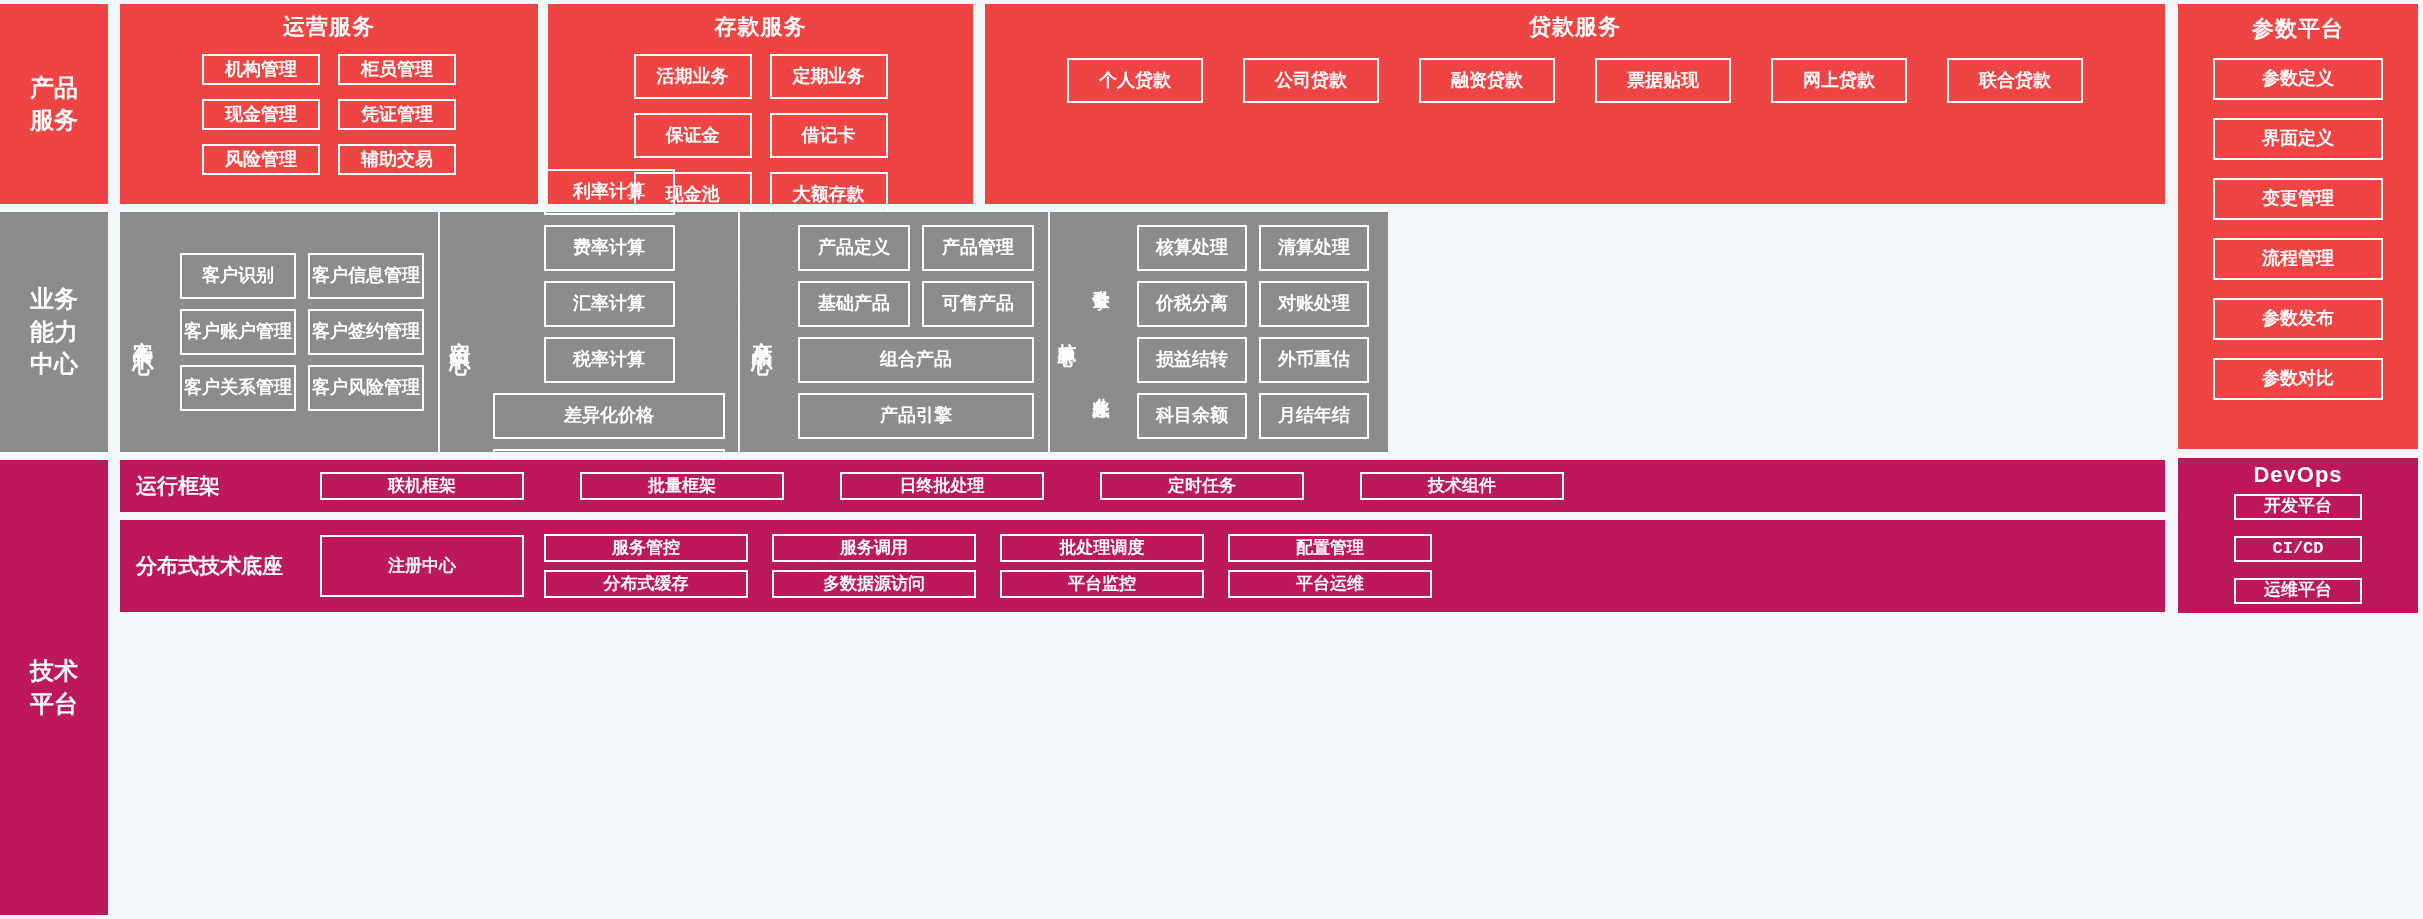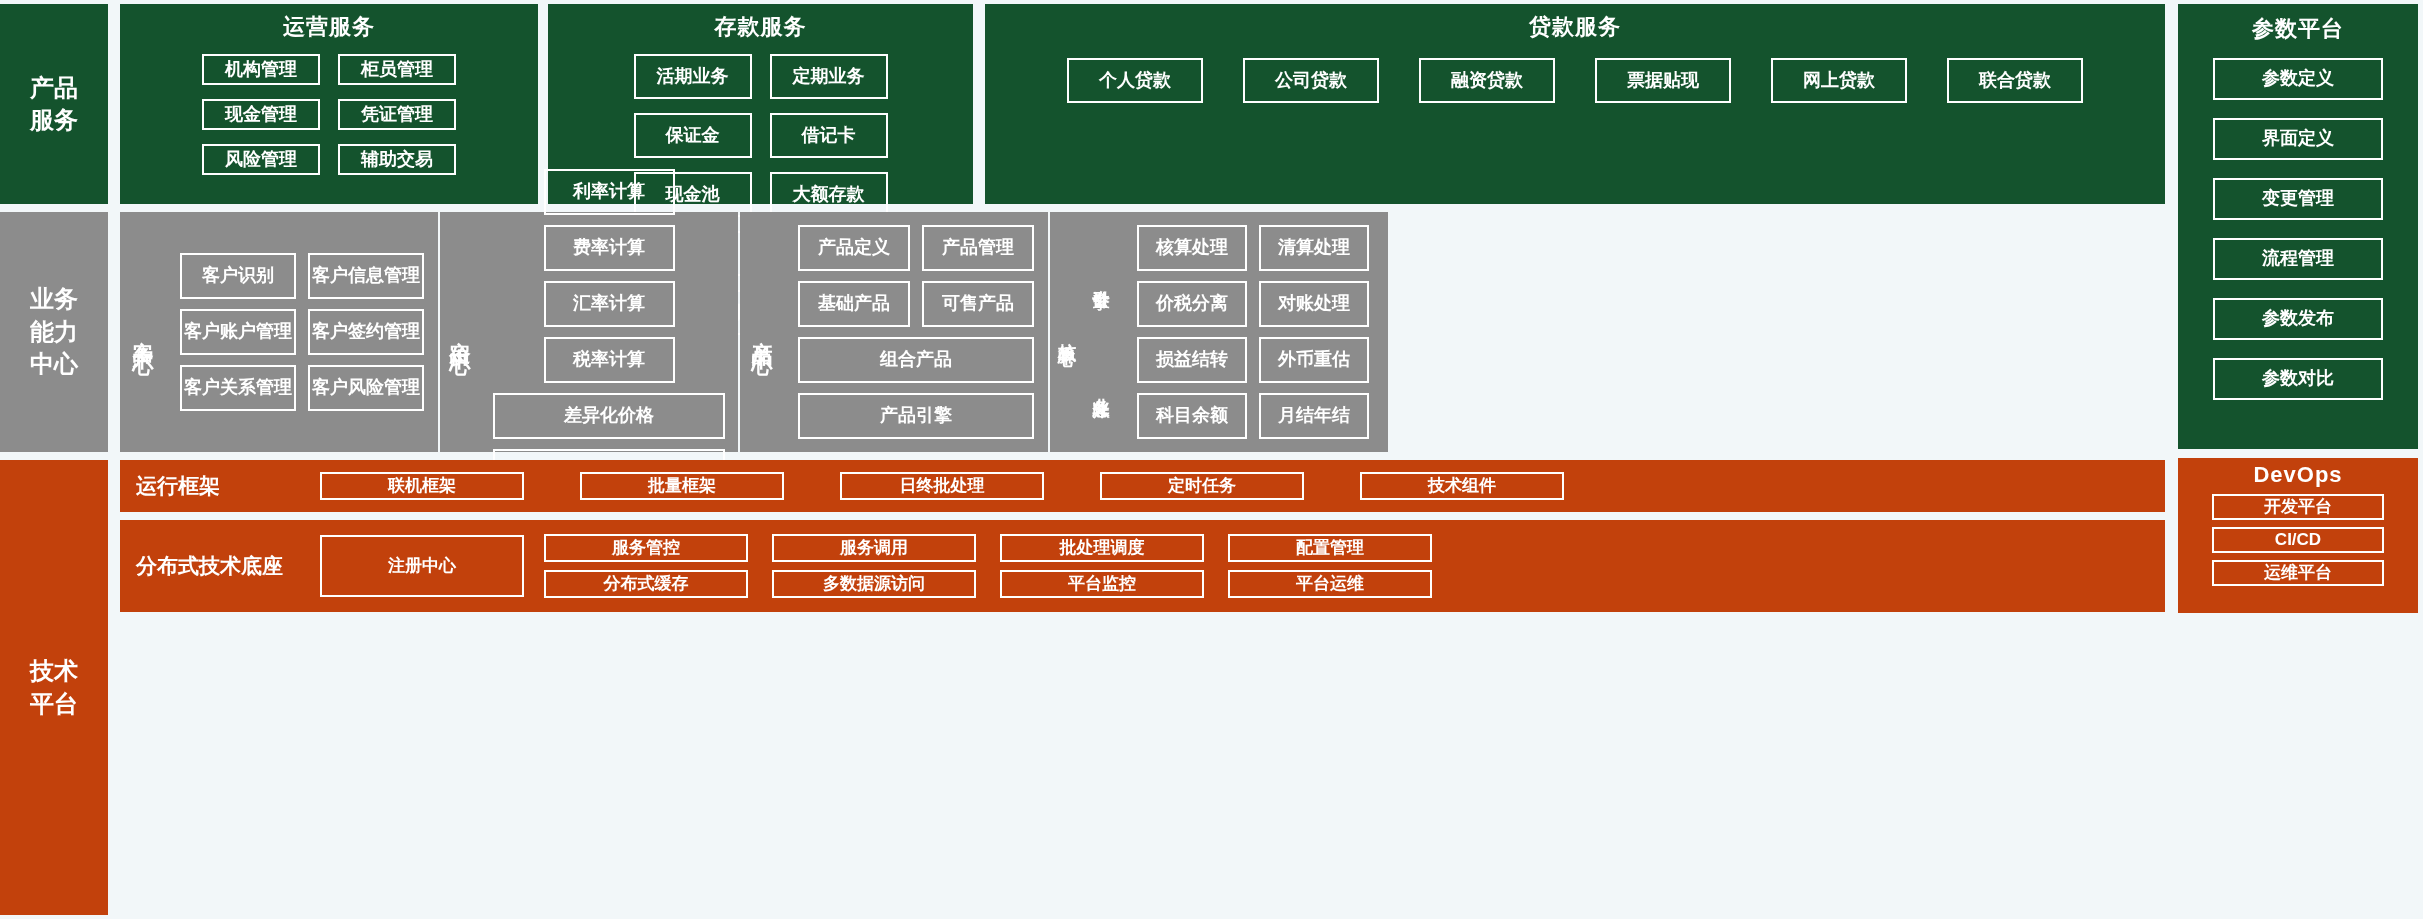--- a/index.html
+++ b/index.html
@@ -10,7 +10,7 @@
     overflow:hidden;
   }
   .page{position:relative;width:2423px;height:919px;box-sizing:border-box;}
-  .teal{background:#14532d;}
+  .teal{background:#ef4444;}
   .gray{background:#8c8c8c;}
   .blue{background:#c2410c;}
 

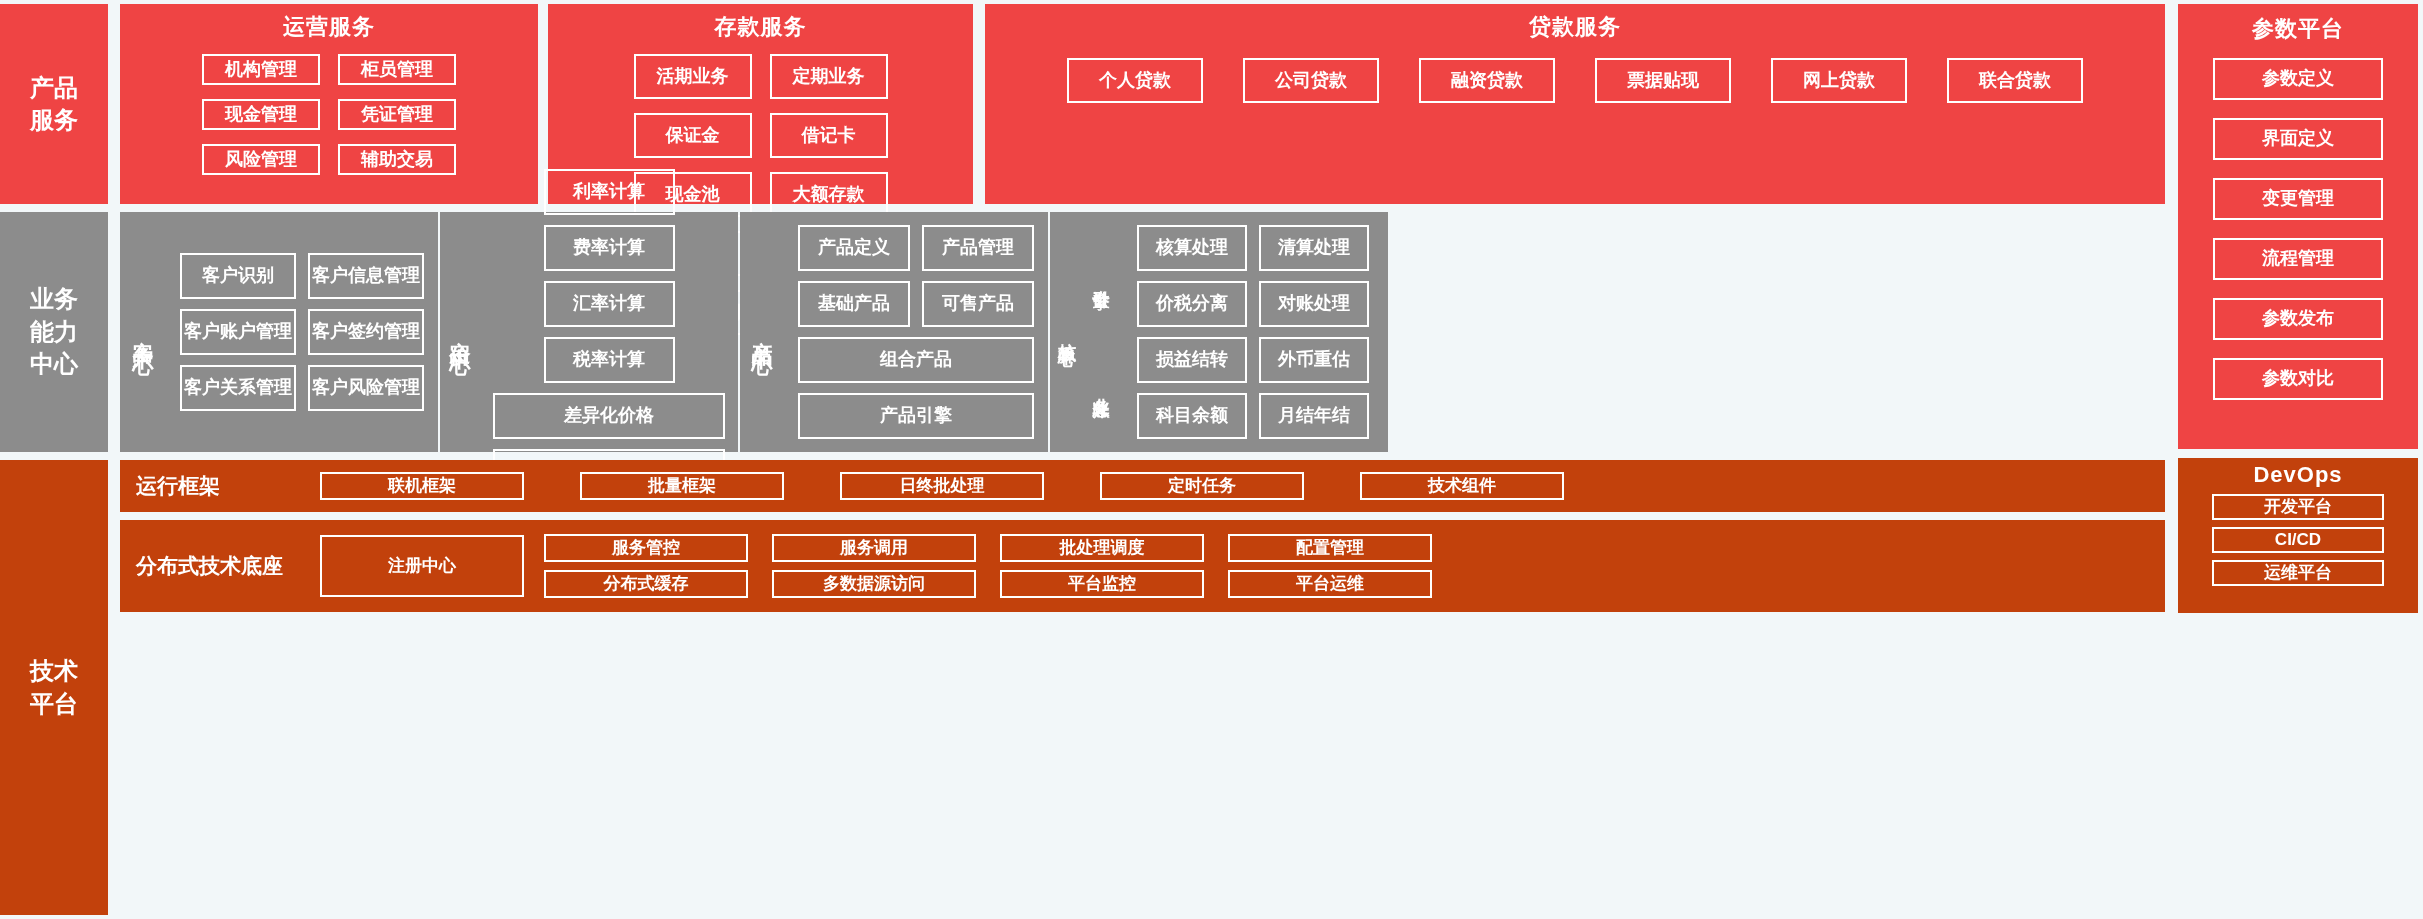--- a/index.html
+++ b/index.html
@@ -12,7 +12,7 @@
   .page{position:relative;width:2423px;height:919px;box-sizing:border-box;}
   .teal{background:#ef4444;}
   .gray{background:#8c8c8c;}
-  .blue{background:#c2410c;}
+  .blue{background:#be185d;}
 
   .rail{
     display:flex;align-items:center;justify-content:center;

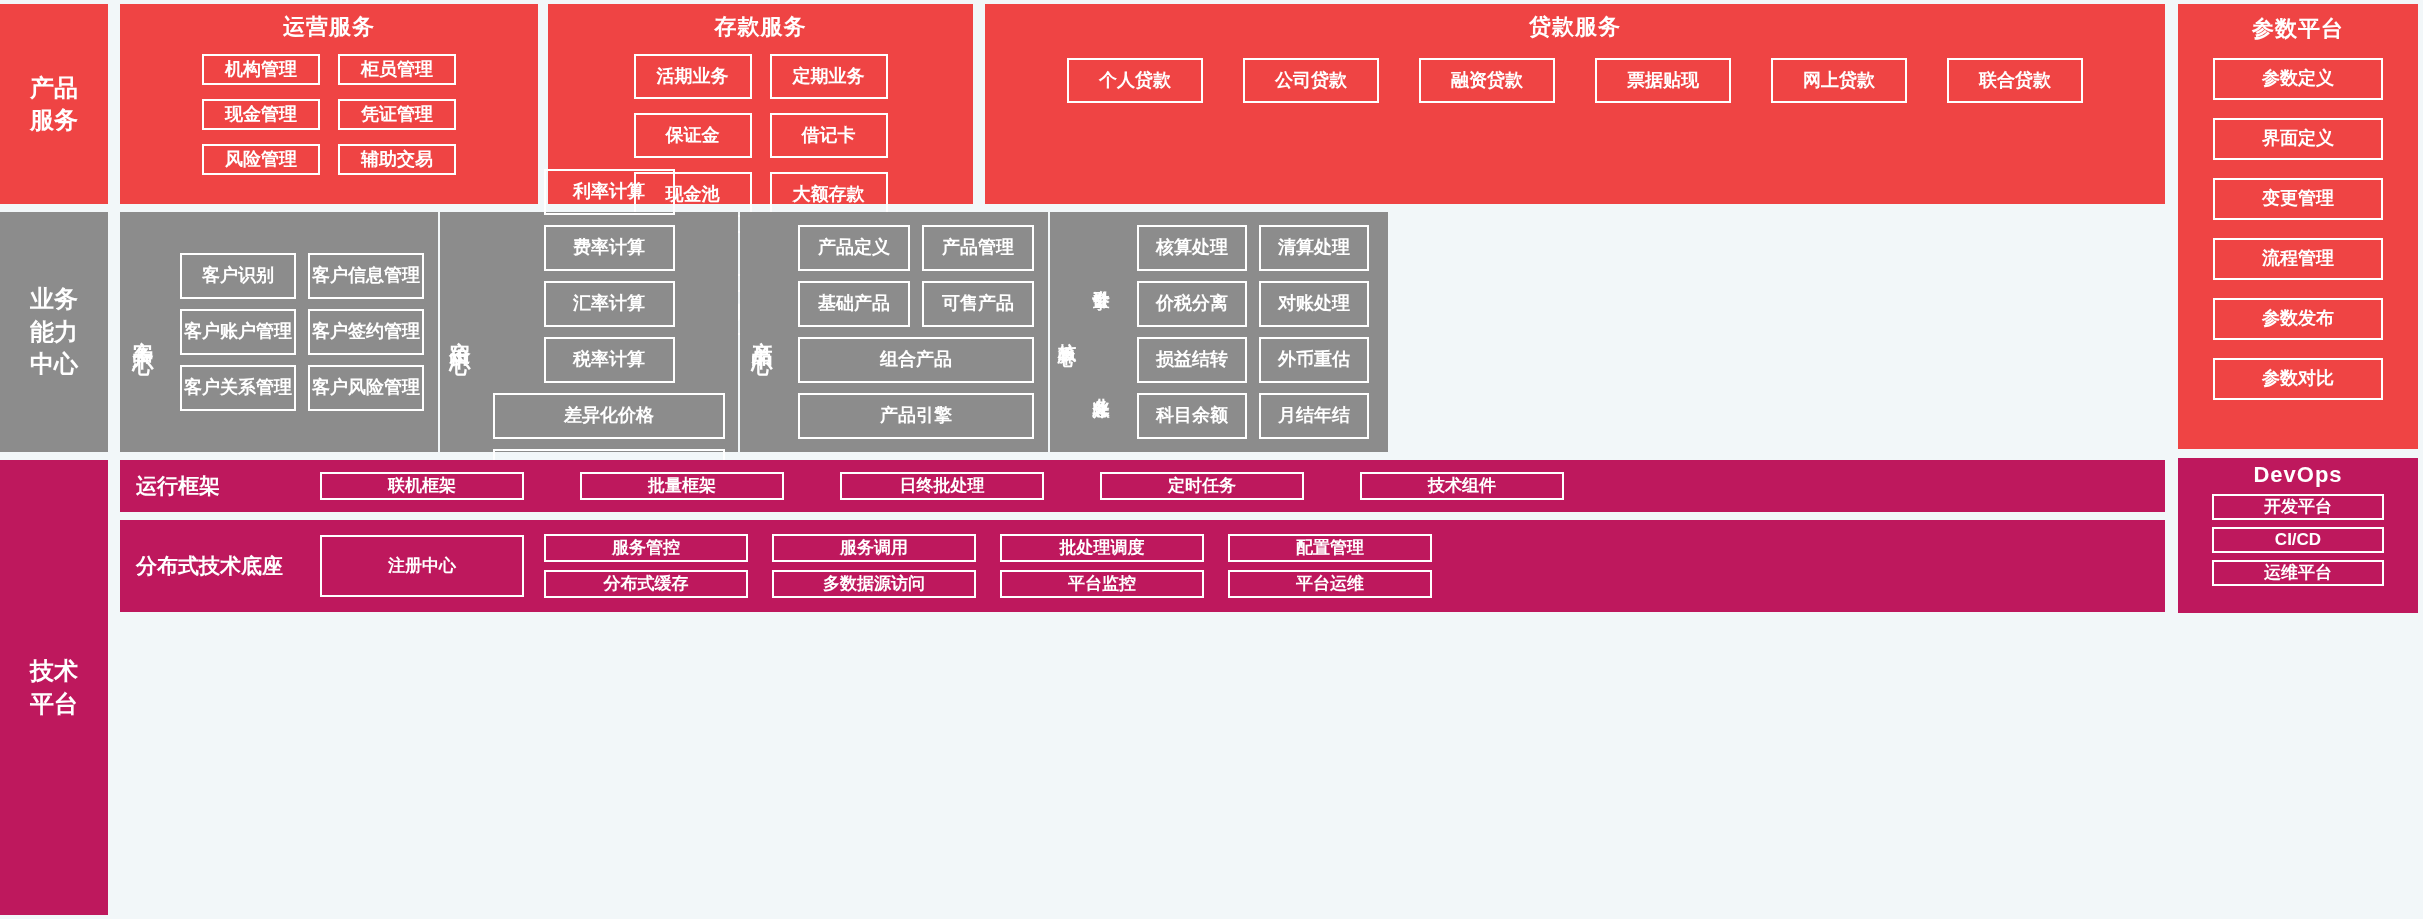--- a/index.html
+++ b/index.html
@@ -106,7 +106,7 @@
     box-sizing:border-box;padding:4px 0 0;
   }
   #panel-devops .group-title{font-size:22px;margin-bottom:6px;}
-  #panel-devops .cell{width:172px;height:26px;margin:0 auto 7px;font-size:17px;}
+  #panel-devops .cell{width:128px;height:26px;margin:0 auto 16px;font-size:17px;font-family:Liberation Mono, monospace;}
 </style>
 </head>
 <body>

